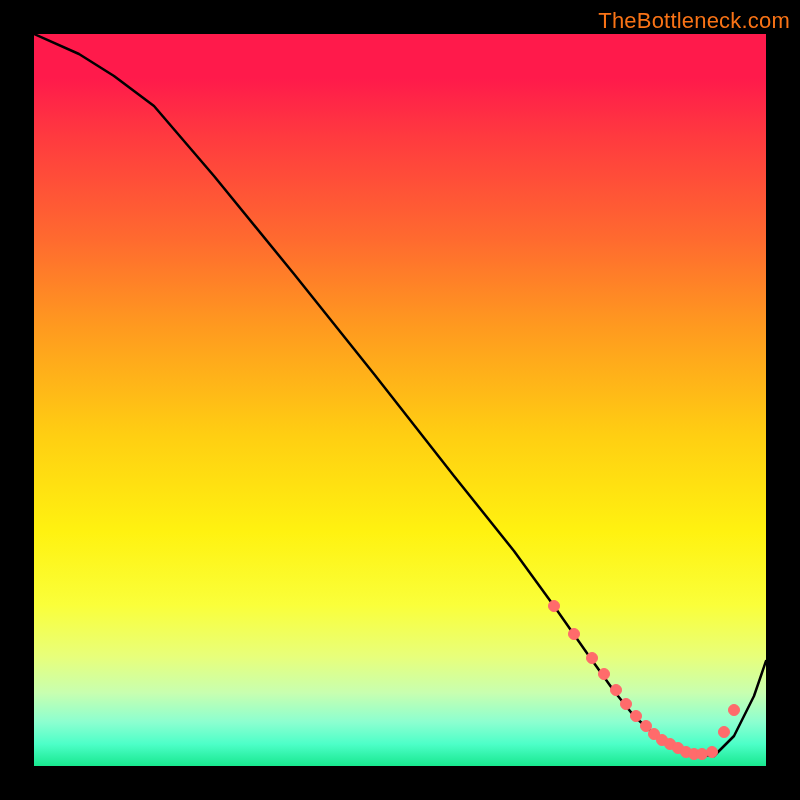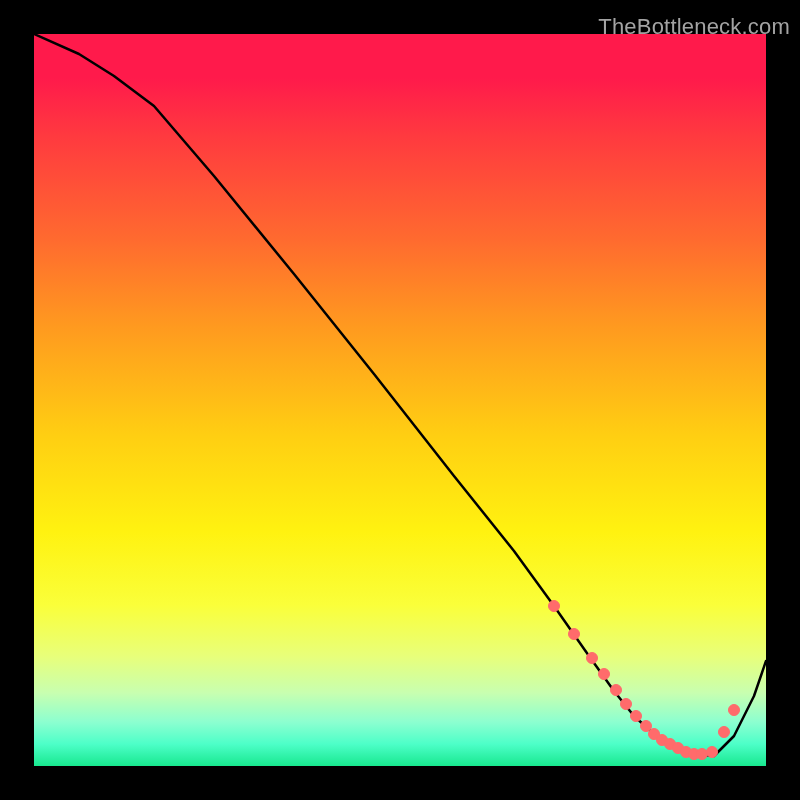--- a/index.html
+++ b/index.html
@@ -18,9 +18,9 @@
   }
   .watermark {
     position: absolute;
-    top: 14px;
+    top: 8px;
     right: 10px;
-    color: #a3a3a3;
+    color: #f97316;
     font-size: 22px;
     font-weight: 400;
     letter-spacing: 0.2px;

